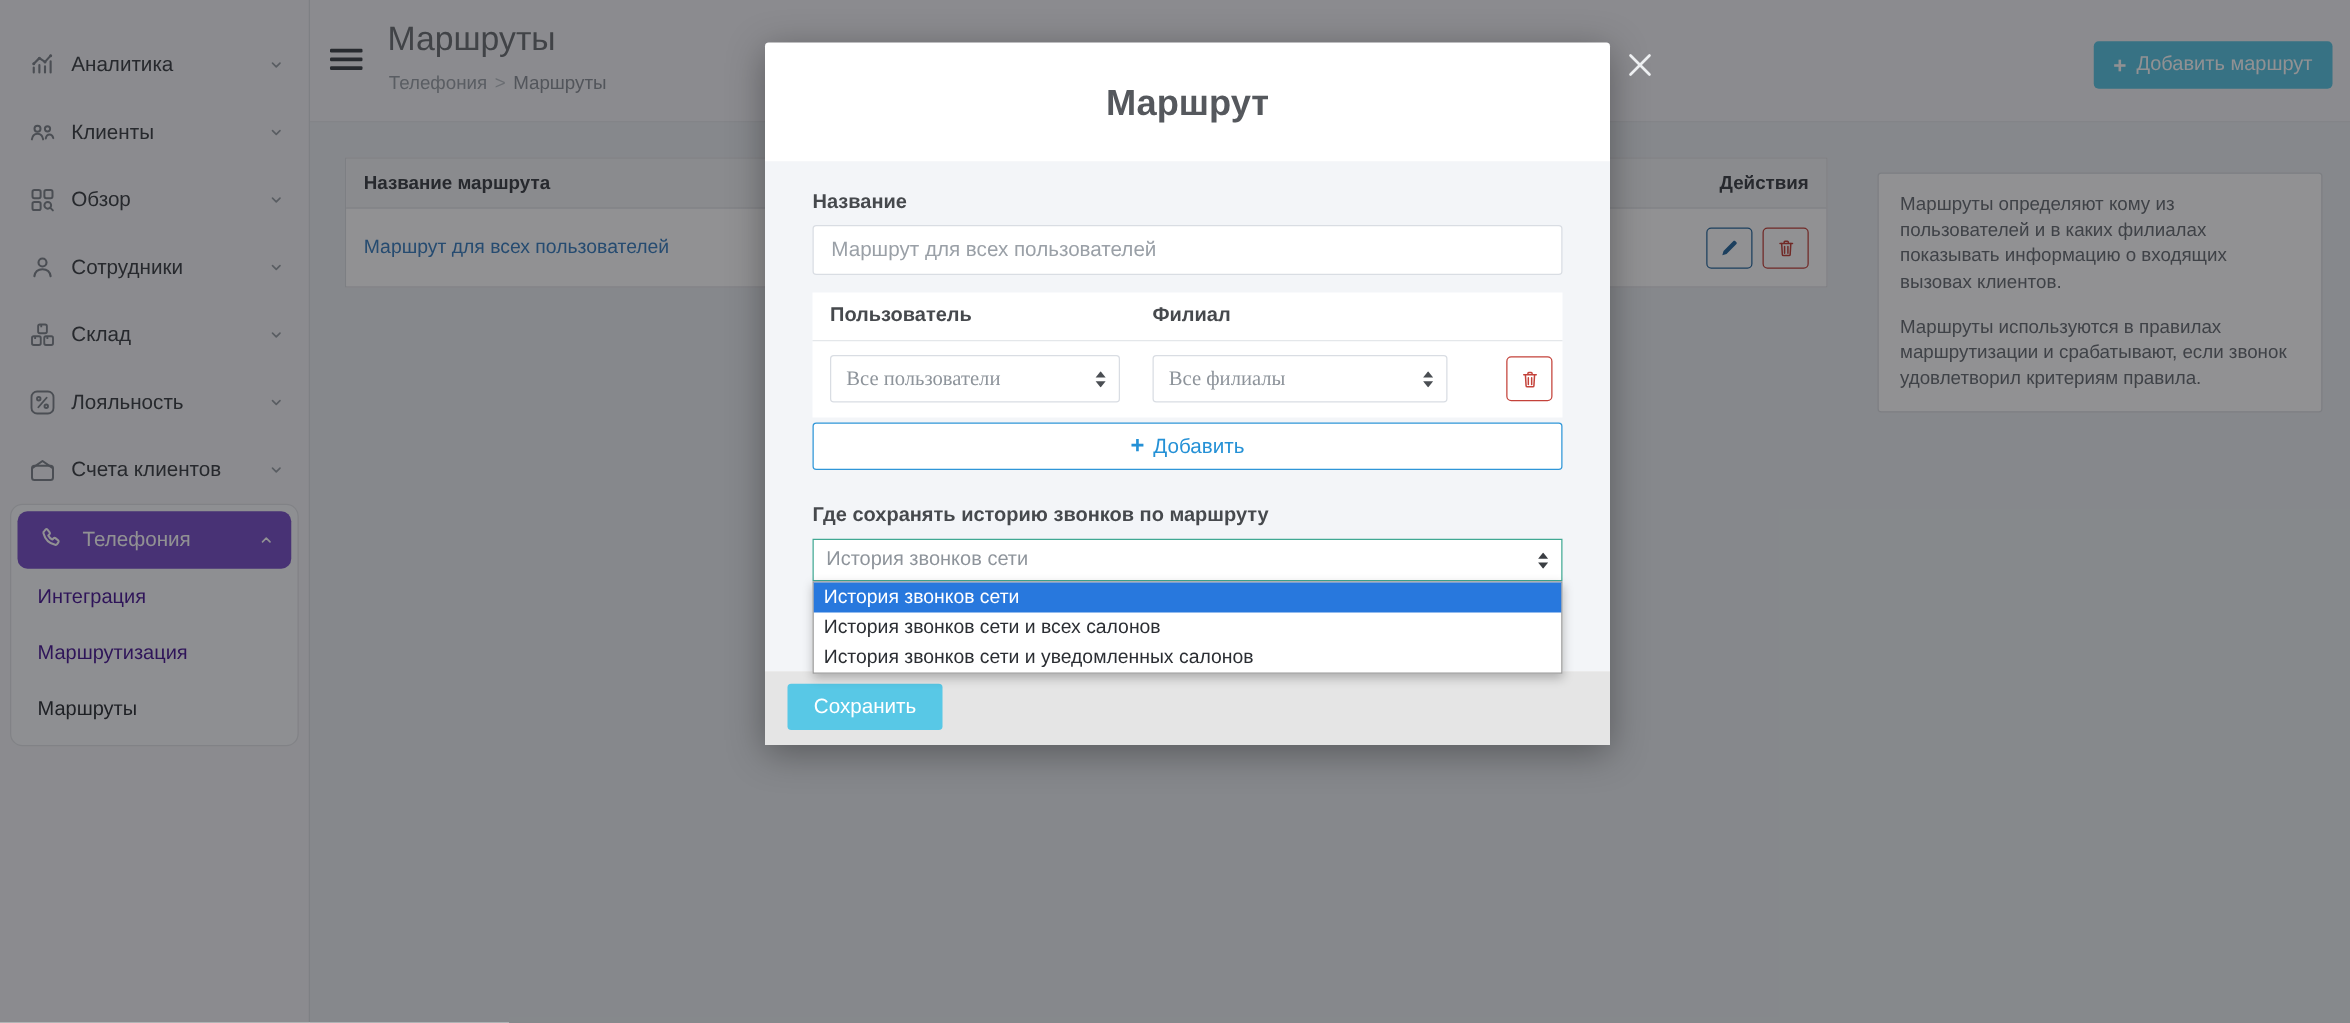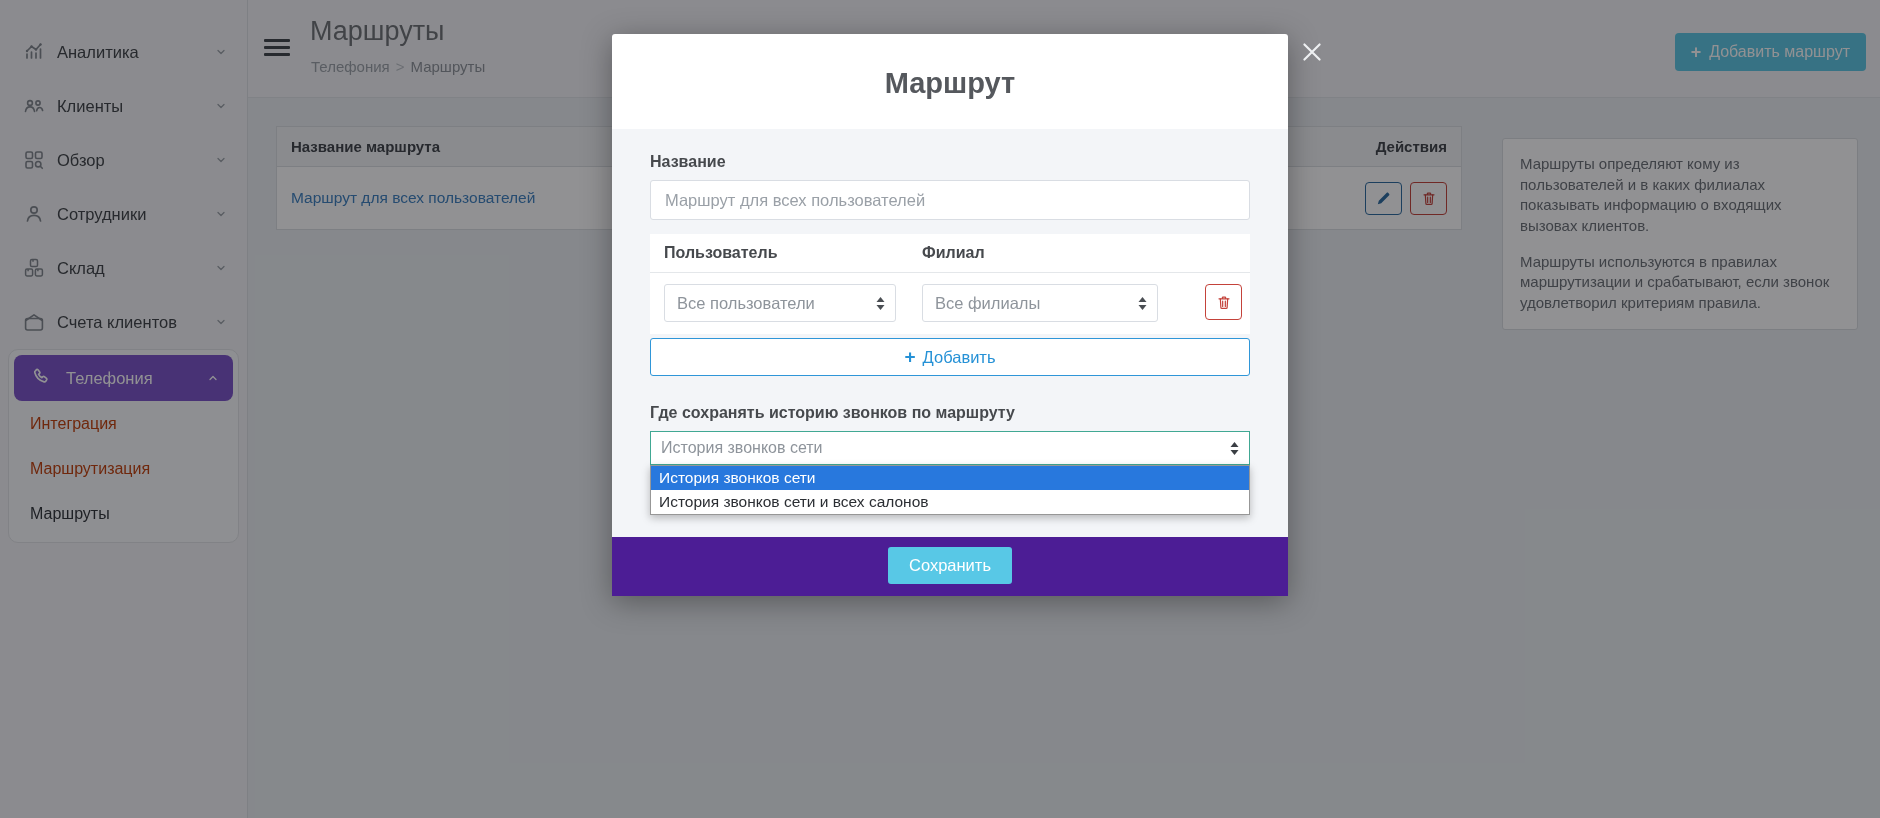--- a/index.html
+++ b/index.html
@@ -123,7 +123,7 @@
   .rows-head .col { font-size:16px; font-weight:bold; color:#46494d; }
   .col-user { width:232px; margin-right:26px; }
   .col-branch { width:228px; }
-  .rows-line { display:flex; padding:11px 8px 12px 14px; }
+  .rows-line { display:flex; align-items:center; padding:11px 8px 12px 14px;font-family:Liberation Serif, serif; }
   .select-box {
     height:38px; background:#fff; border:1px solid #d9dde3; border-radius:3px;
     display:flex; align-items:center; justify-content:space-between;

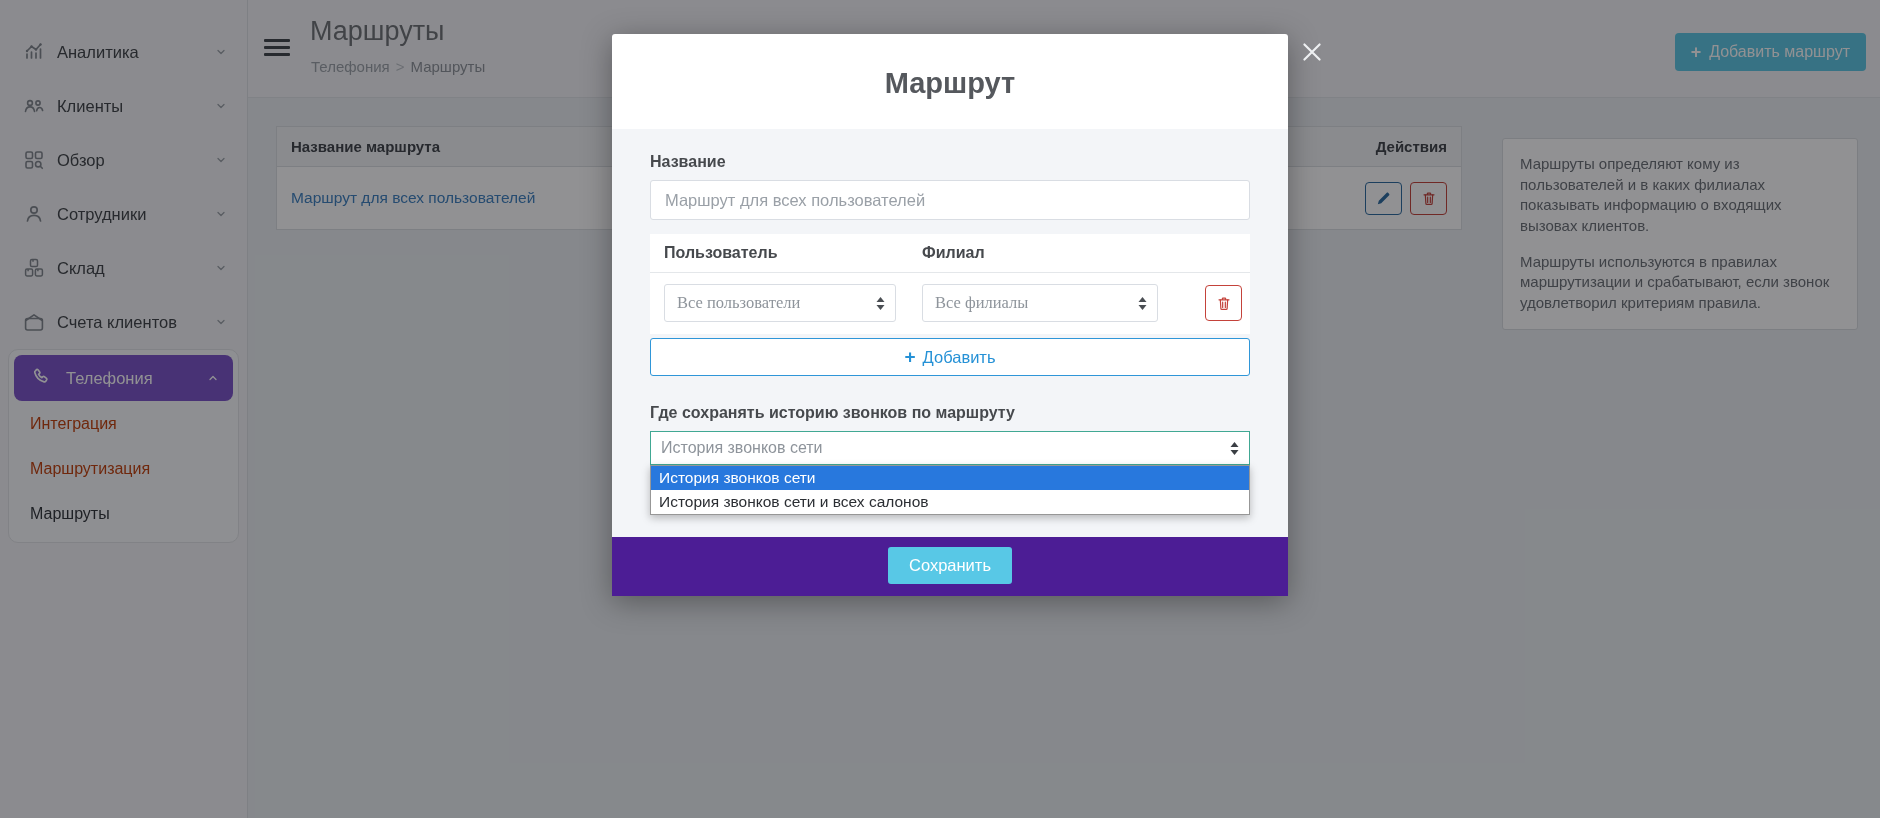--- a/index.html
+++ b/index.html
@@ -261,6 +261,22 @@
           </span>
       </div>
 
+      <div class="nav-item">
+        <span class="nav-ic">
+          <svg width="24" height="24" viewBox="0 0 24 24" fill="none" stroke="#80868d" stroke-width="1.5" stroke-linecap="round">
+              <rect x="3.2" y="3.2" width="17.6" height="17.6" rx="4.5"></rect>
+              <path d="M15.3 8.2 L8.7 15.8"></path>
+              <circle cx="9" cy="9" r="1.4"></circle>
+              <circle cx="15" cy="15" r="1.4"></circle>
+            </svg>
+        </span>
+        <span>Лояльность</span>
+        <span class="nav-chev">
+            <svg width="12" height="12" viewBox="0 0 24 24">
+              <polyline points="6,9 12,15 18,9" fill="none" stroke="#9aa0a7" stroke-width="2.6" stroke-linecap="round" stroke-linejoin="round"></polyline>
+            </svg>
+          </span>
+      </div>
 
       <div class="nav-item">
         <span class="nav-ic">

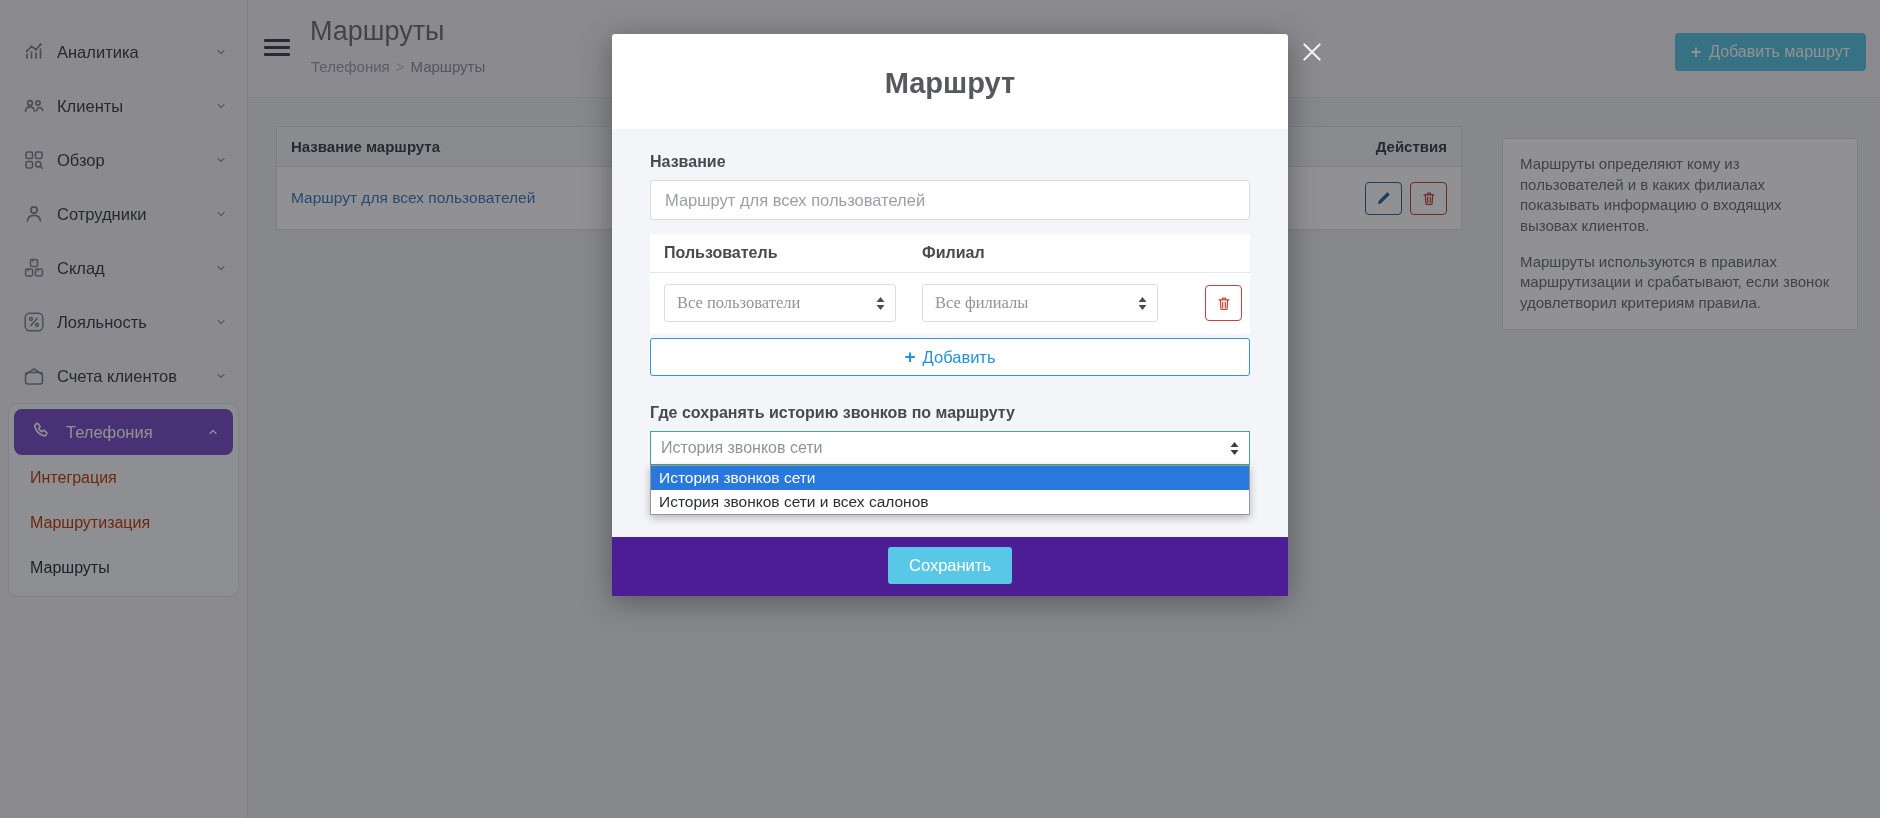--- a/index.html
+++ b/index.html
@@ -46,7 +46,7 @@
   .nav-item.active-pill .nav-ic { margin-right:12px; }
   .sub-item {
     height:45px; display:flex; align-items:center; padding-left:21px;
-    font-size:16px; color:#c2410c; cursor:pointer;
+    font-size:16px; color:#4c1d95; cursor:pointer;
   }
   .sub-item.active { color:#2f3338; }
 

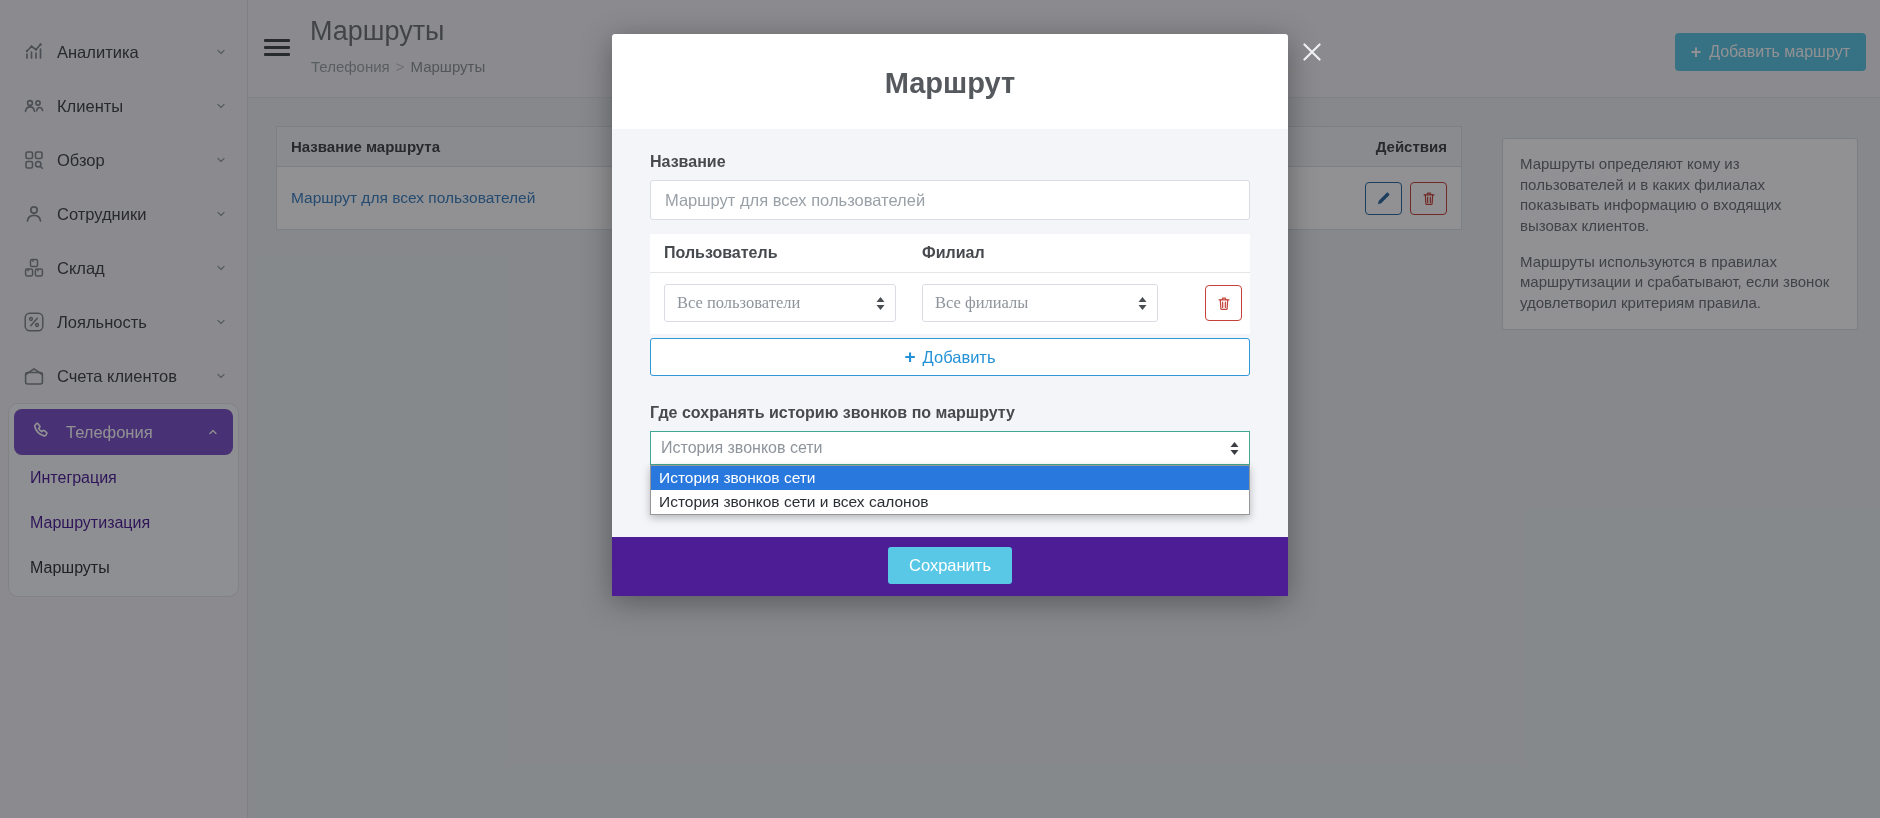--- a/index.html
+++ b/index.html
@@ -444,6 +444,7 @@
       <div class="dropdown-list">
         <div class="dd-option selected">История звонков сети</div>
         <div class="dd-option">История звонков сети и всех салонов</div>
+        <div class="dd-option">История звонков сети и уведомленных салонов</div>
       </div>
     </div>
   </div>

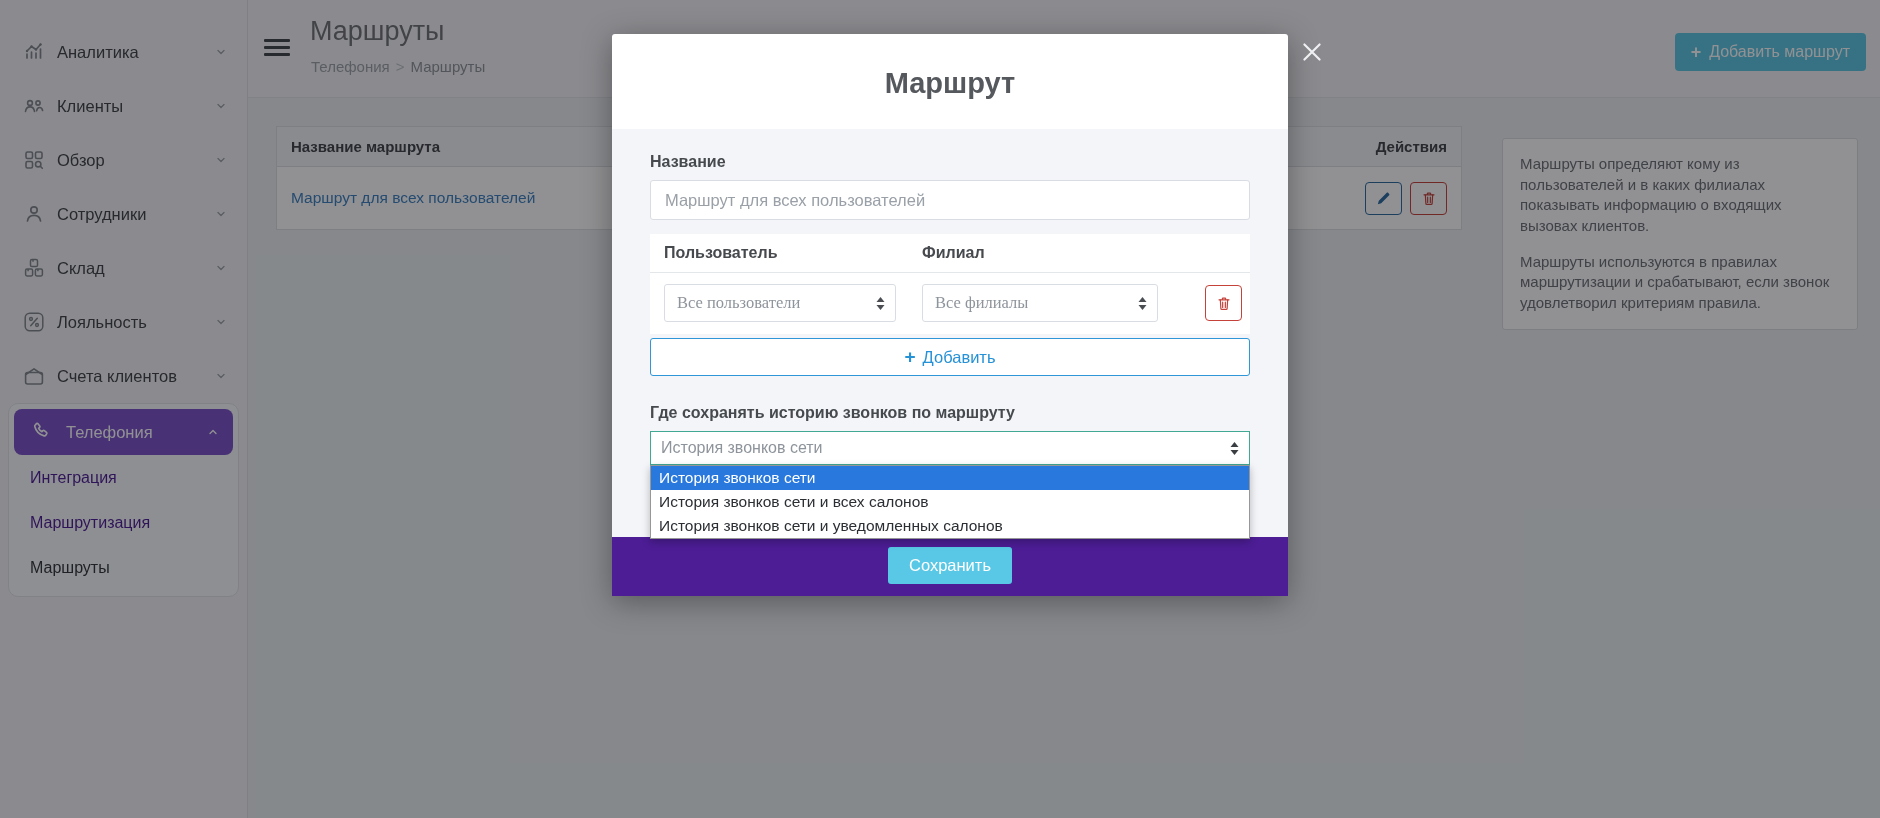--- a/index.html
+++ b/index.html
@@ -160,7 +160,7 @@
   }
   .dd-option.selected { background:#2878dd; color:#fff; }
 
-  .modal-footer { background:#4c1d95; padding:10px 18px 12px; display:flex; justify-content:center; }
+  .modal-footer { background:#e5e5e5; padding:10px 18px 12px; display:flex; justify-content:flex-start; }
   .save-btn {
     background:#58c8e6; border:none; border-radius:3px; color:#fff;
     font-size:16.5px; font-family:inherit; padding:9px 21px; cursor:pointer;

